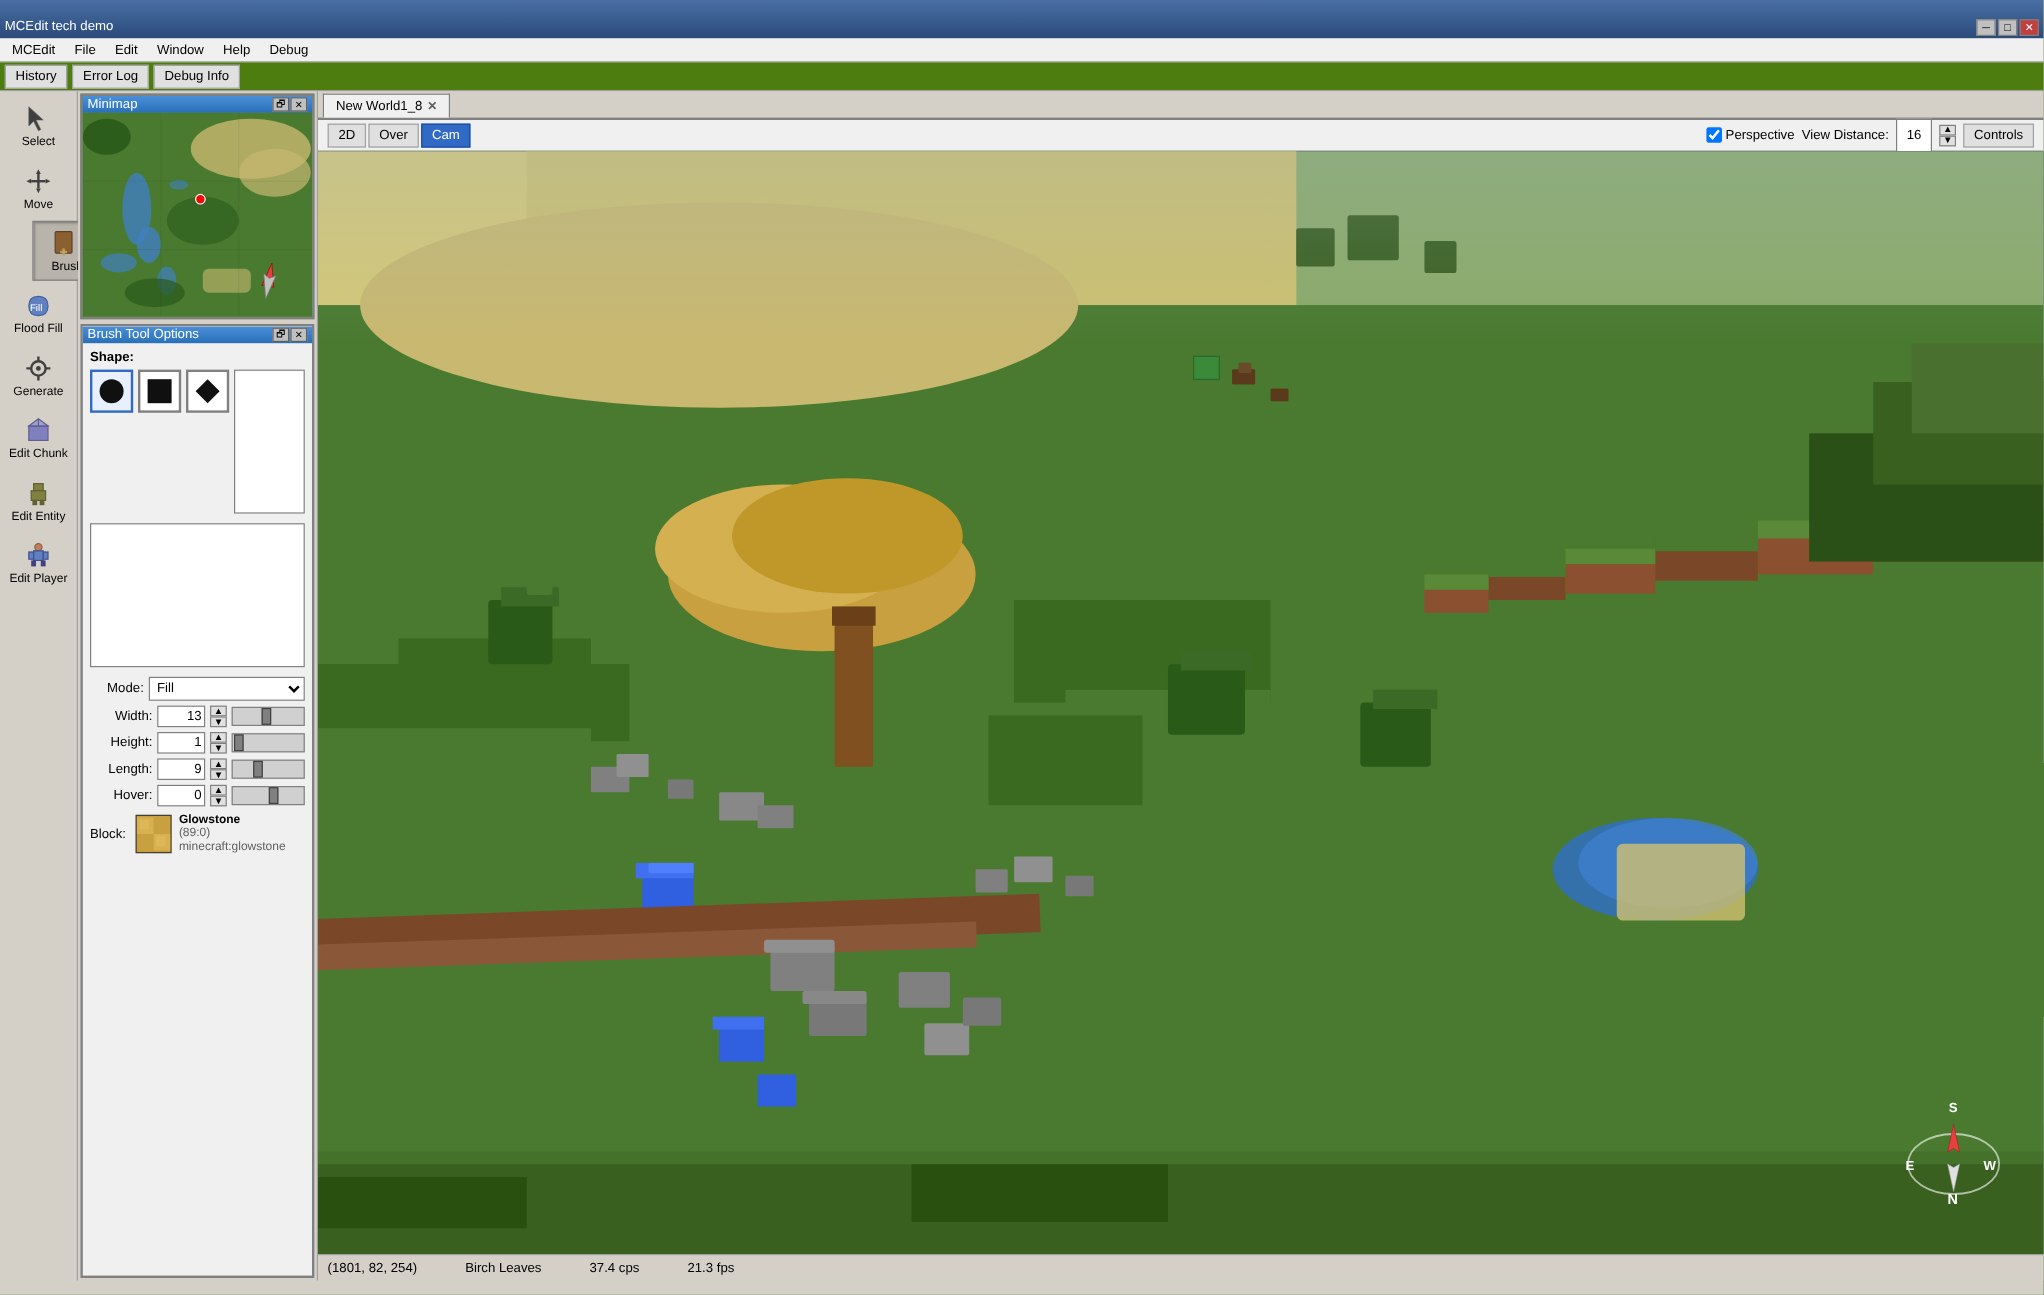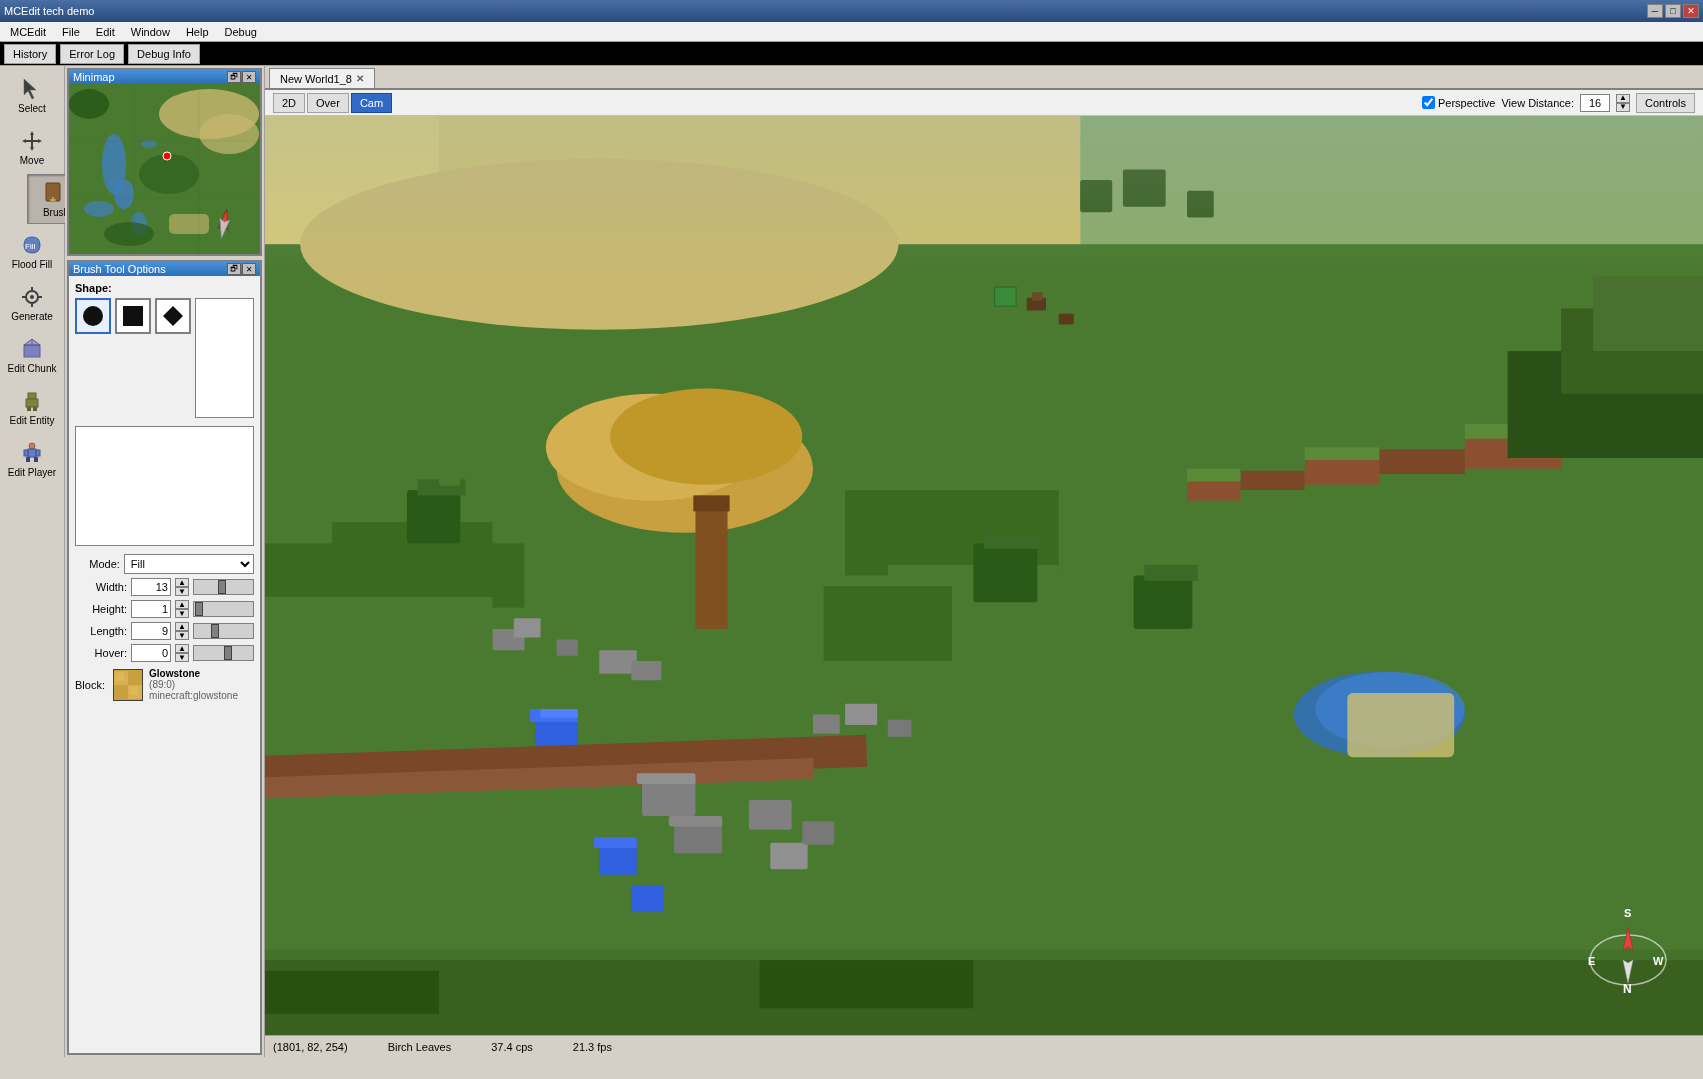--- a/index.html
+++ b/index.html
@@ -11,9 +11,9 @@
       color: white;
       height: 22px;
       display: flex;
-      align-items: center;
+      align-items: flex-start;
       justify-content: space-between;
-      padding: 0 4px;
+      padding: 16px 4px;
       font-size: 11px;
     }
     #title-bar-buttons { display: flex; gap: 2px; }

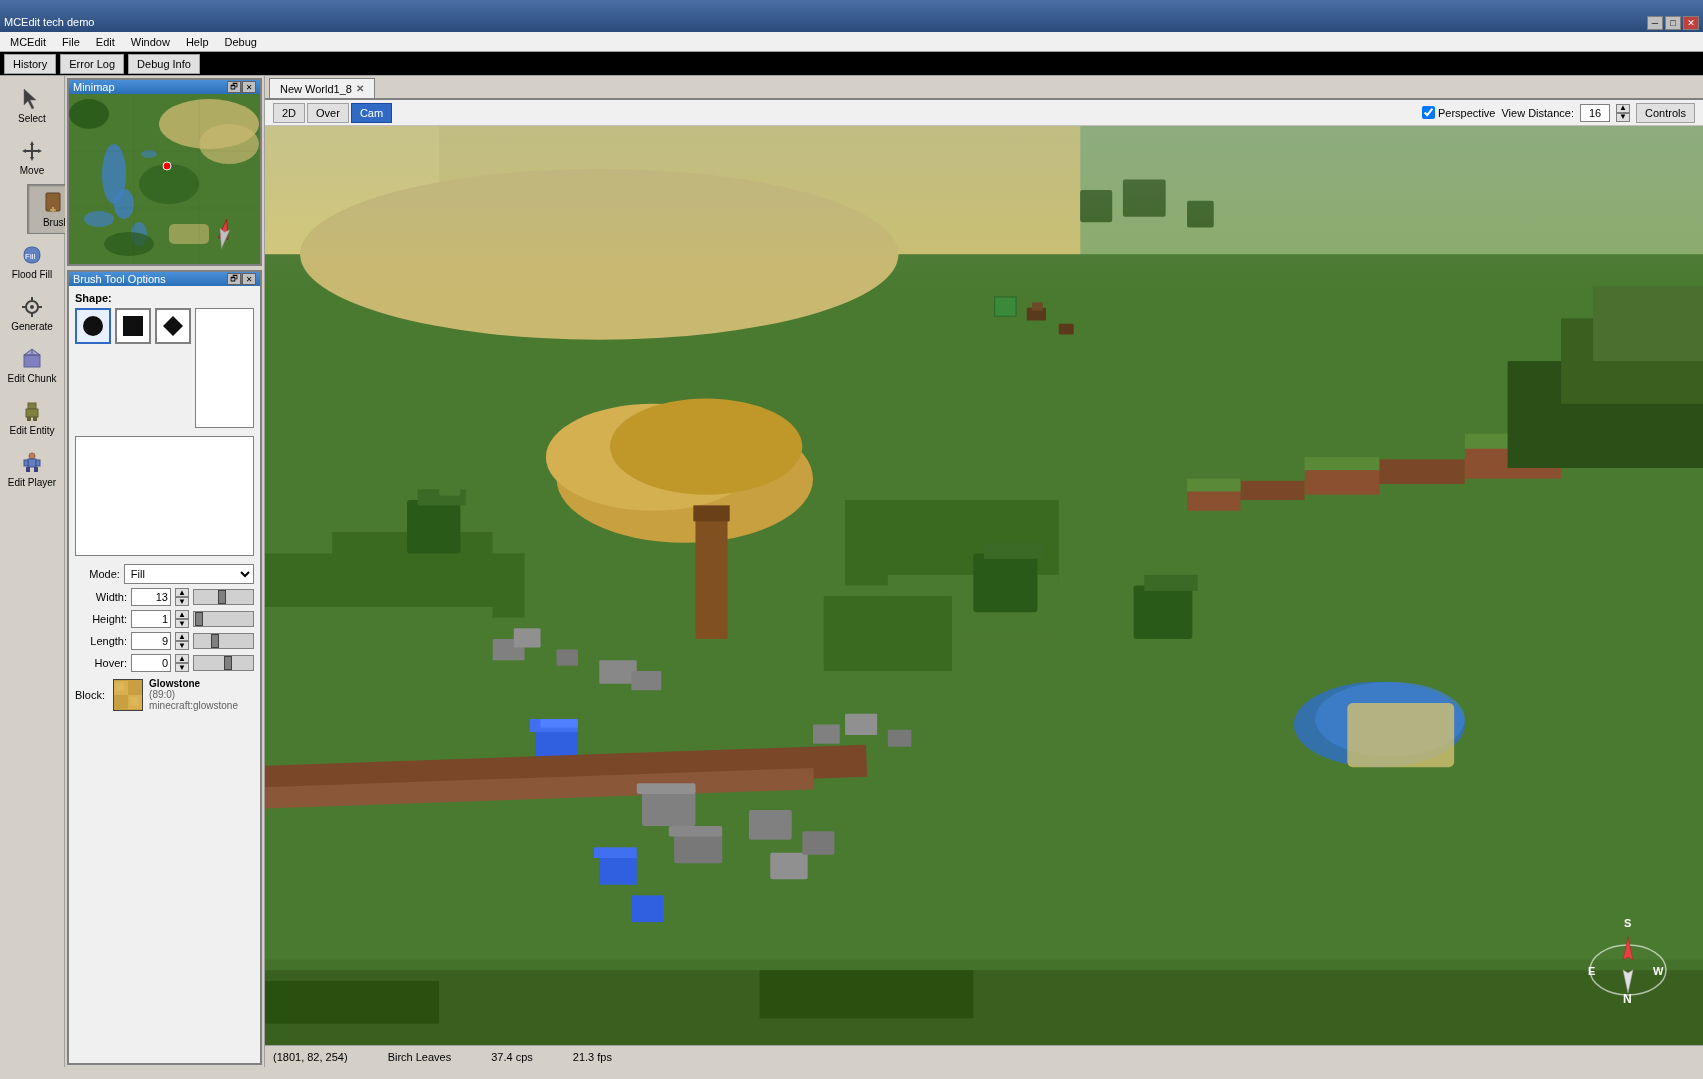--- a/index.html
+++ b/index.html
@@ -45,7 +45,7 @@
 
     
     #toolbar {
-      background: #000000;
+      background: #4d7c0f;
       border-bottom: 1px solid #a0a0a0;
       height: 24px;
       display: flex;

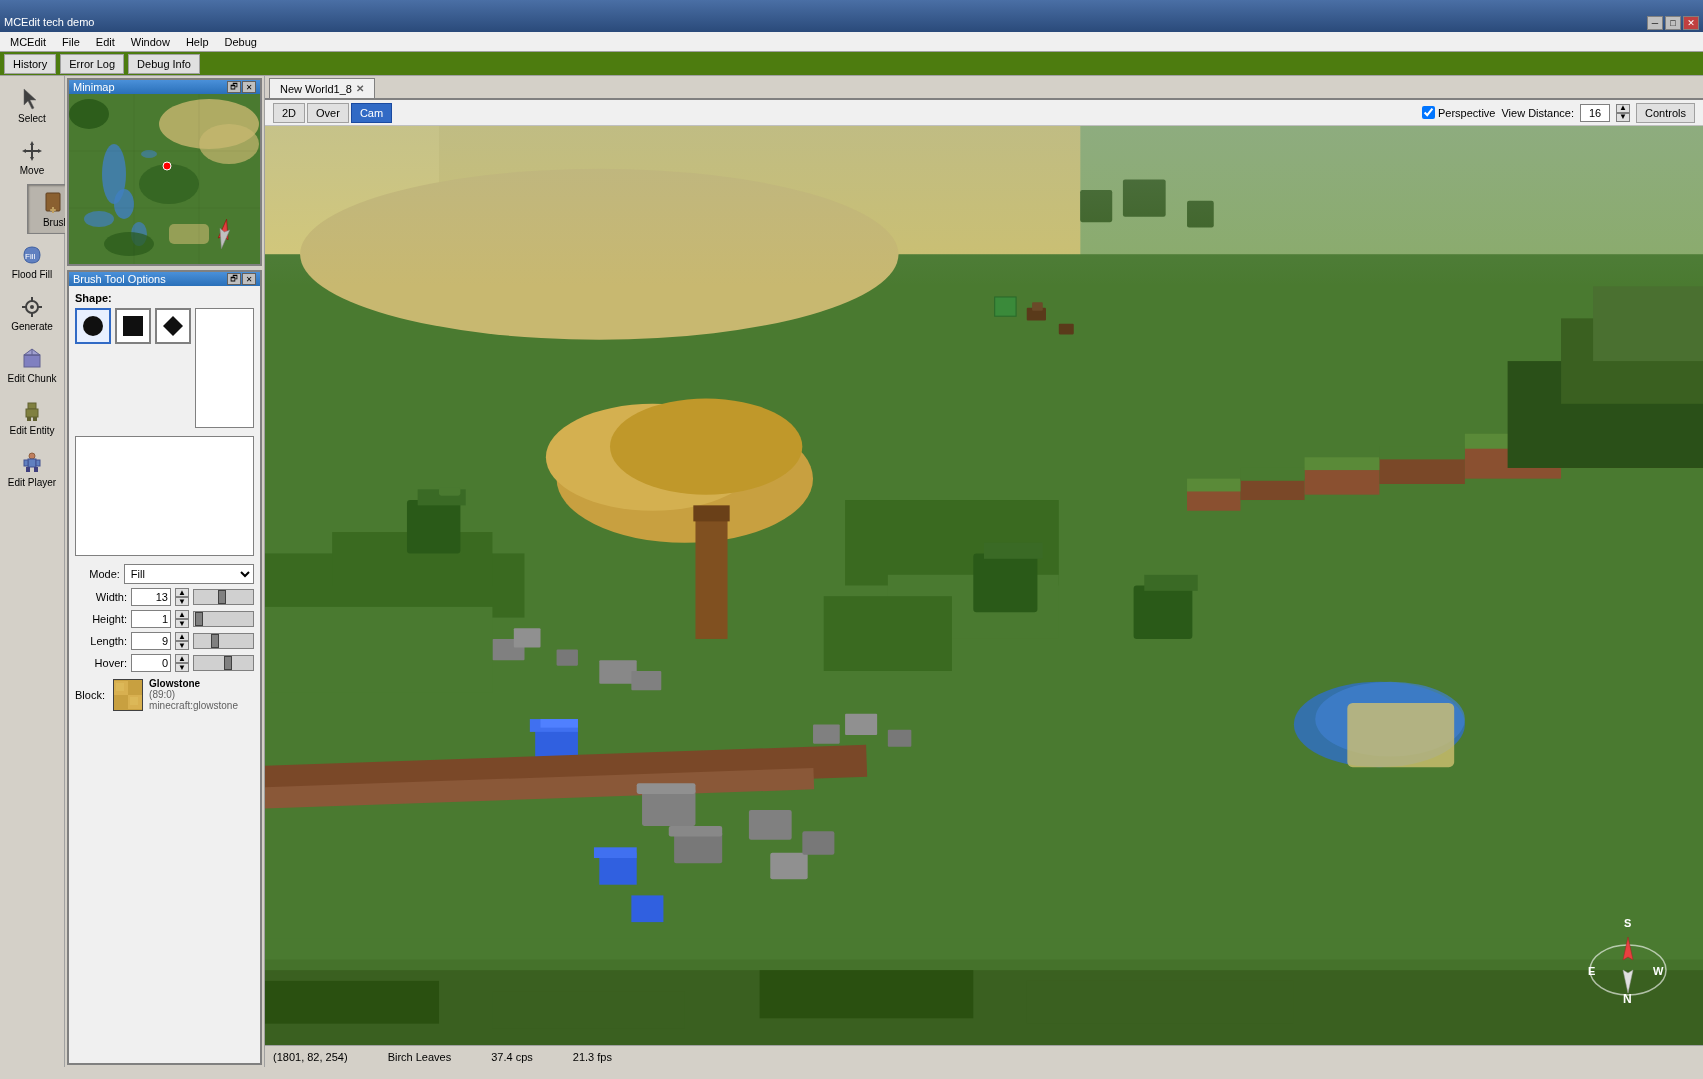--- a/index.html
+++ b/index.html
@@ -302,7 +302,7 @@
       height: 20px;
     }
     .view-dist-input {
-      width: 30px; height: 18px;
+      width: 30px; height: 28px;
       border: 1px solid #808080;
       font-size: 11px;
       text-align: center;

